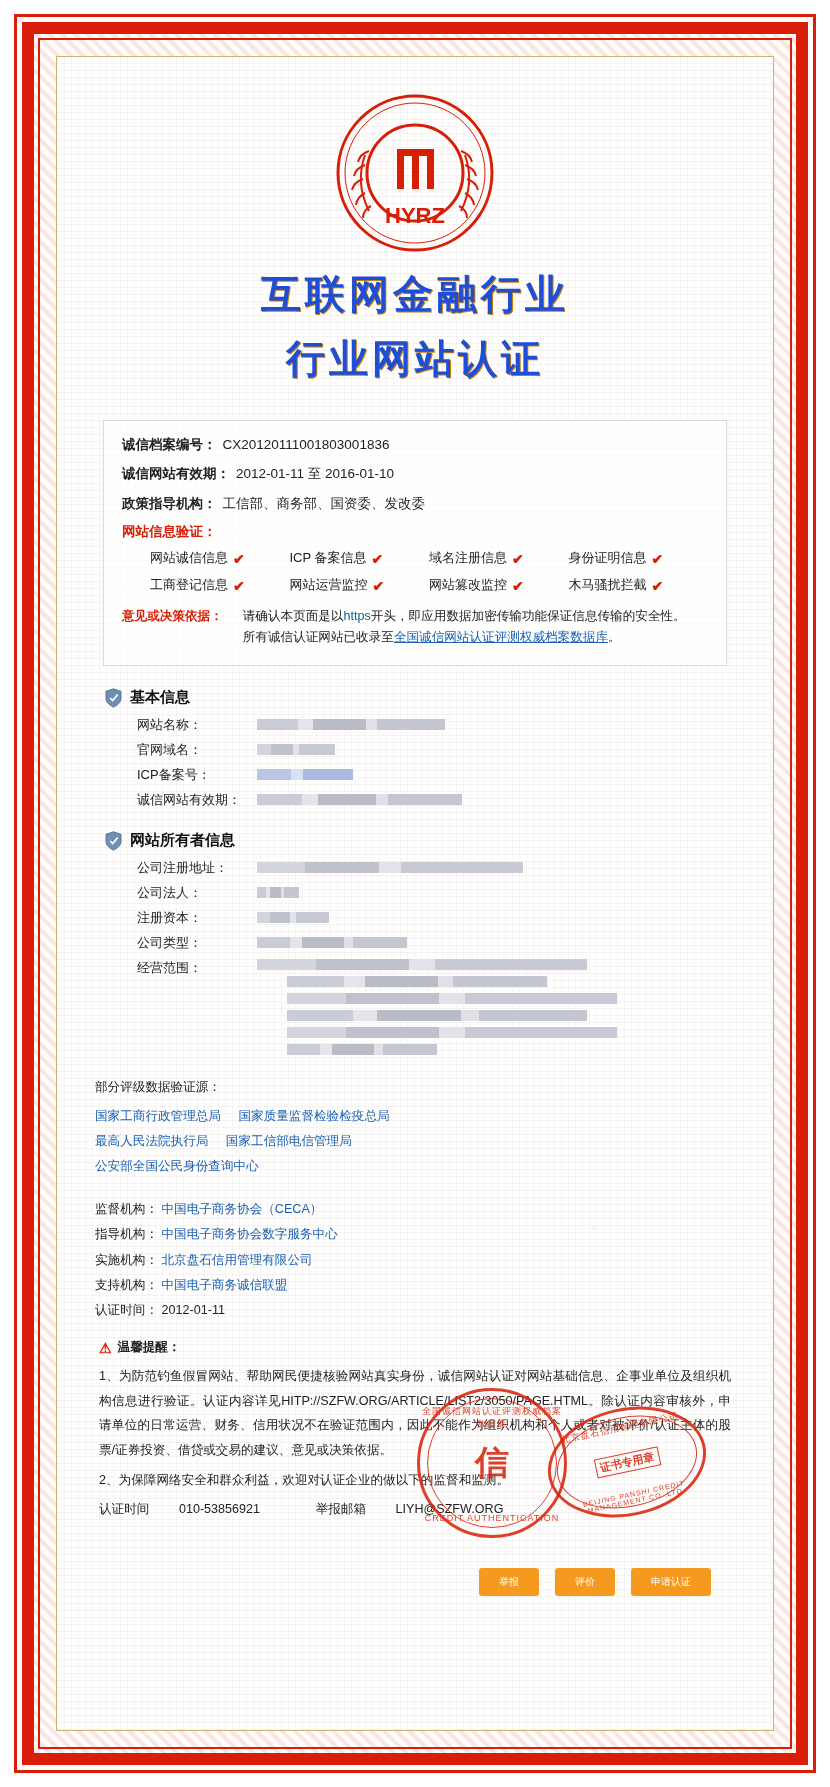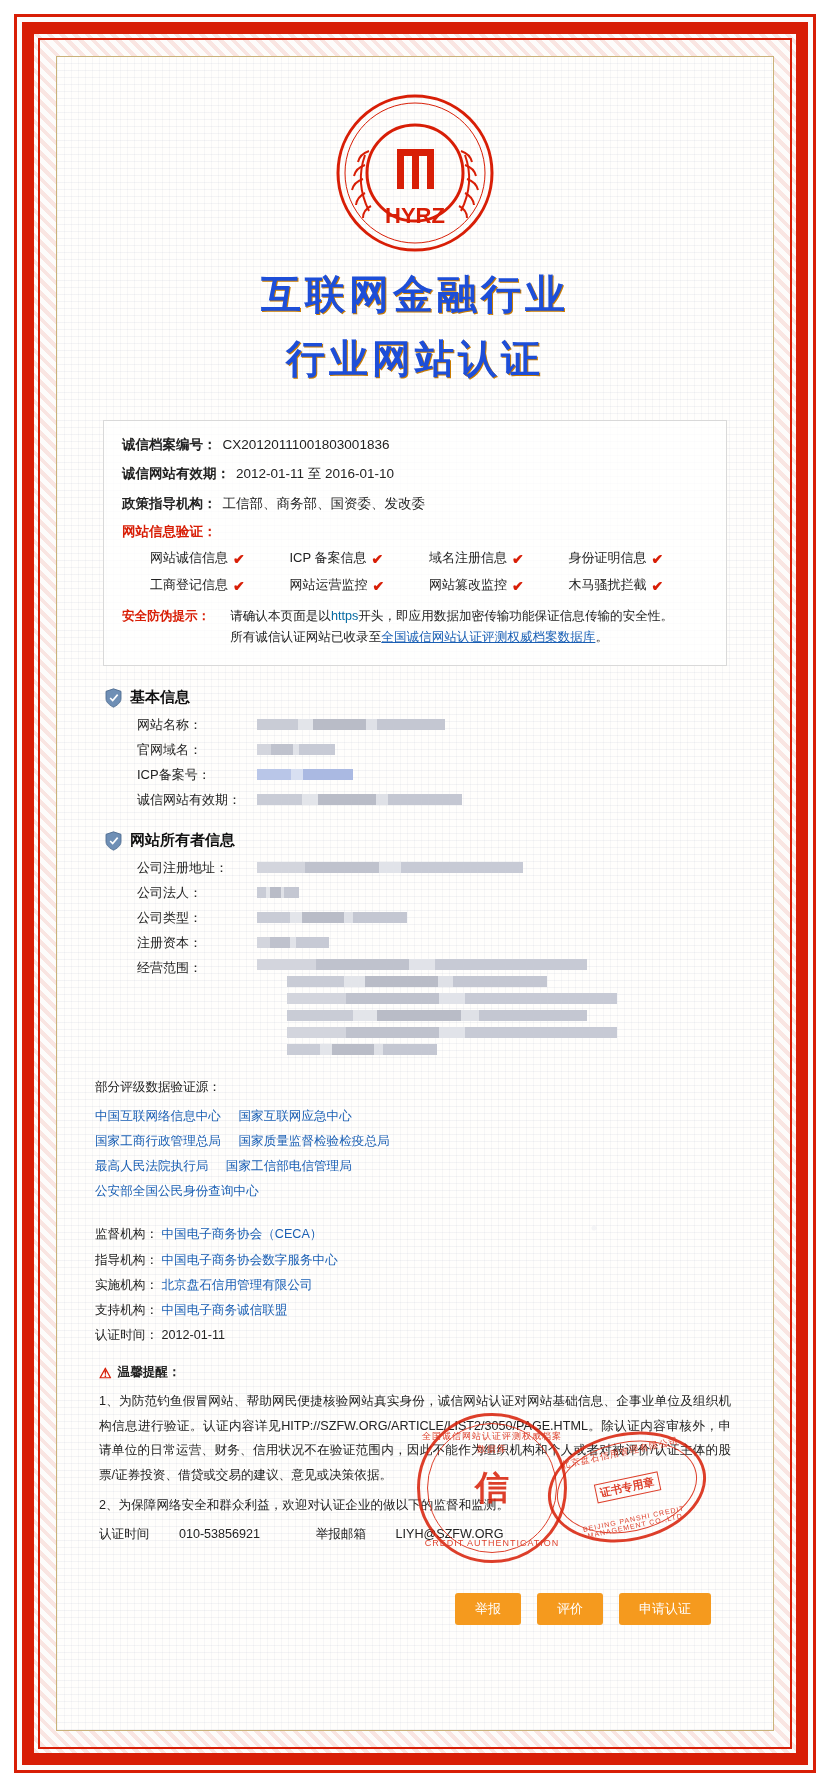--- a/index.html
+++ b/index.html
@@ -294,7 +294,7 @@
       </div>
 
       <div class="safe-row">
-        <span class="safe-label">安全防伪提示：</span>
+        <span class="safe-label">意见或决策依据：</span>
         <span class="safe-text">
           <span>请确认本页面是以</span><span class="hl">https</span><span>开头，即应用数据加密传输功能保证信息传输的安全性。</span><br>
           <span>所有诚信认证网站已收录至</span><a href="#">全国诚信网站认证评测权威档案数据库</a><span>。</span>

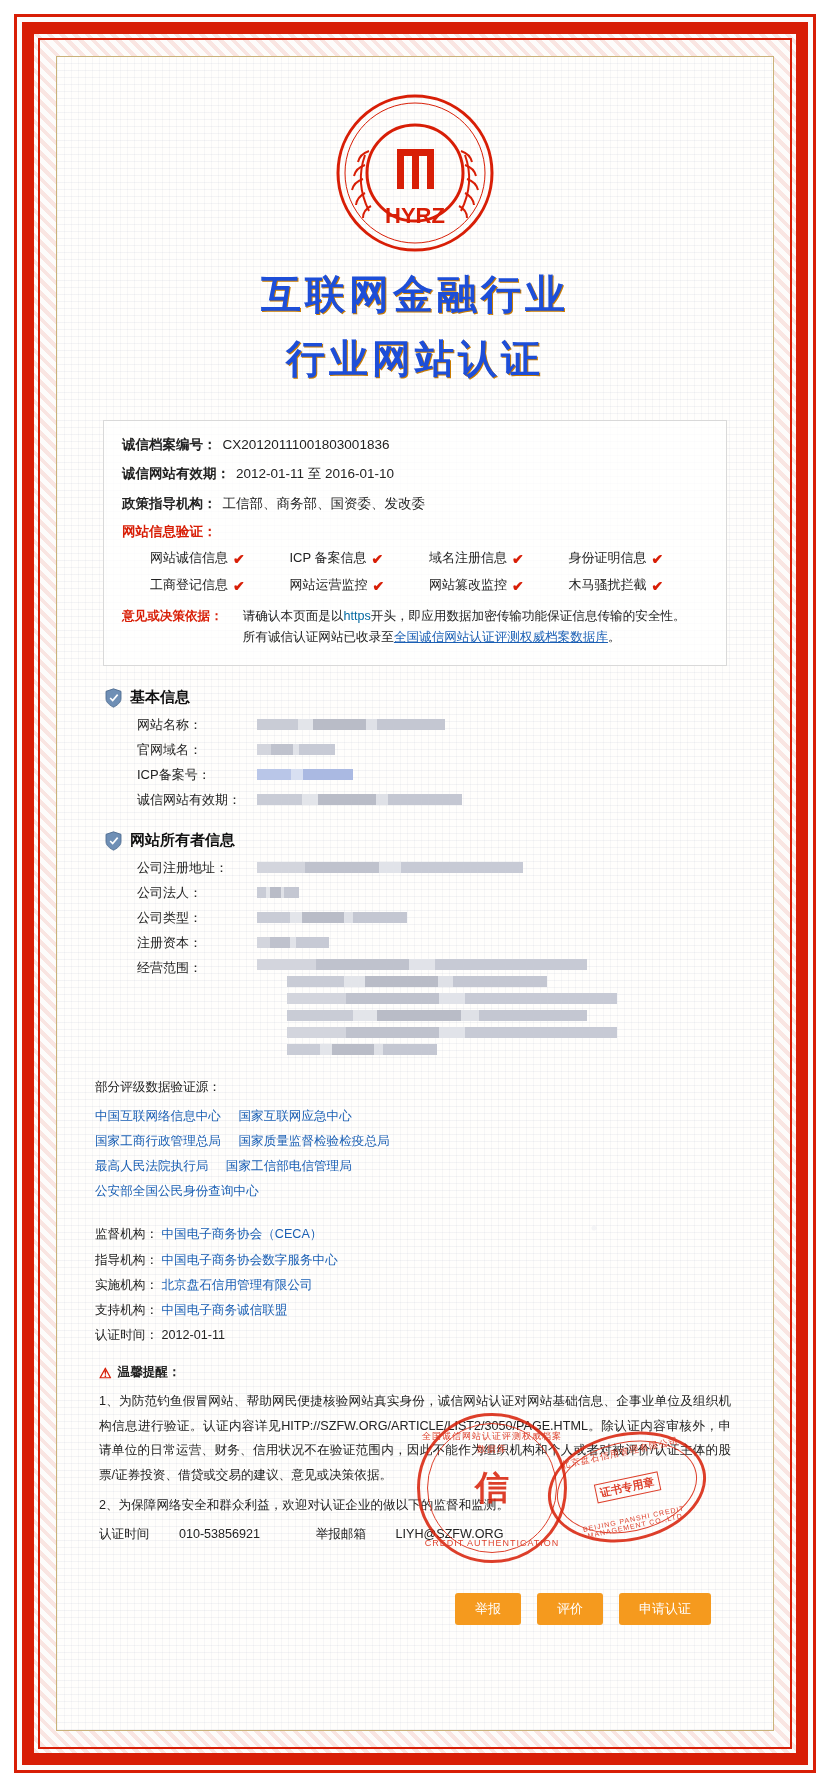--- a/index.html
+++ b/index.html
@@ -345,12 +345,12 @@
         <span class="redact" style="width:42px"></span>
       </div>
       <div class="field-row">
+        <span class="field-label">注册资本：</span>
+        <span class="redact gray2" style="width:72px"></span>
+      </div>
+      <div class="field-row">
         <span class="field-label">公司类型：</span>
         <span class="redact" style="width:150px"></span>
-      </div>
-      <div class="field-row">
-        <span class="field-label">注册资本：</span>
-        <span class="redact gray2" style="width:72px"></span>
       </div>
       <div class="field-row" style="align-items:flex-start">
         <span class="field-label">经营范围：</span>

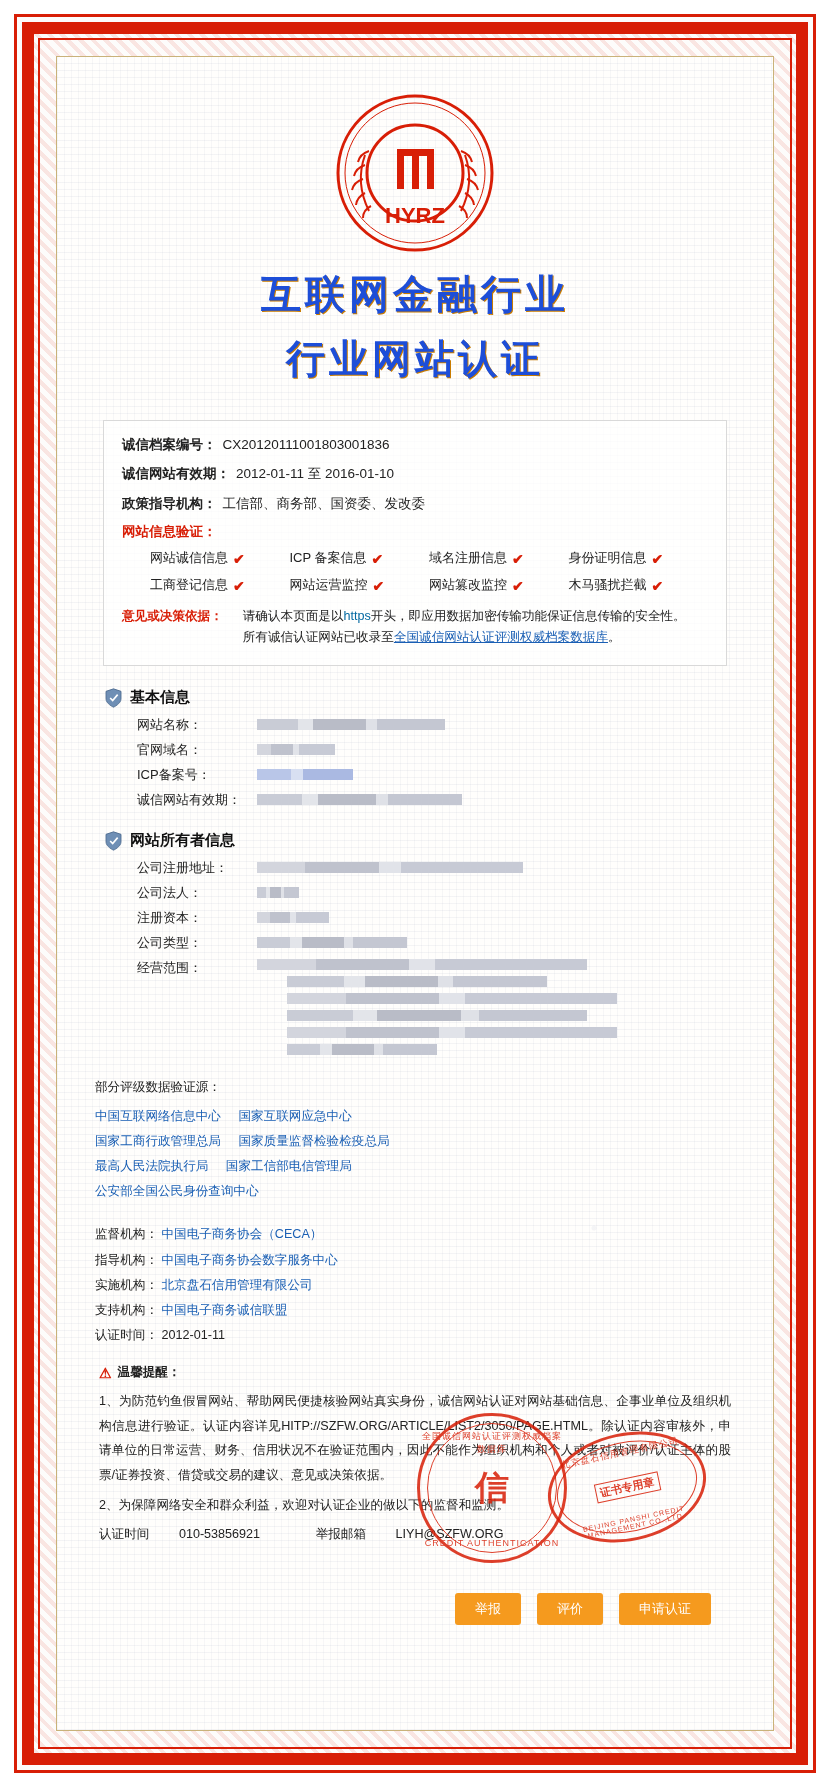--- a/index.html
+++ b/index.html
@@ -370,10 +370,6 @@
         <div class="src-title">部分评级数据验证源：</div>
         <div class="src-grid">
           <div class="line">
-            <span>中国互联网络信息中心</span>
-            <span>国家互联网应急中心</span>
-          </div>
-          <div class="line">
             <span>国家工商行政管理总局</span>
             <span>国家质量监督检验检疫总局</span>
           </div>

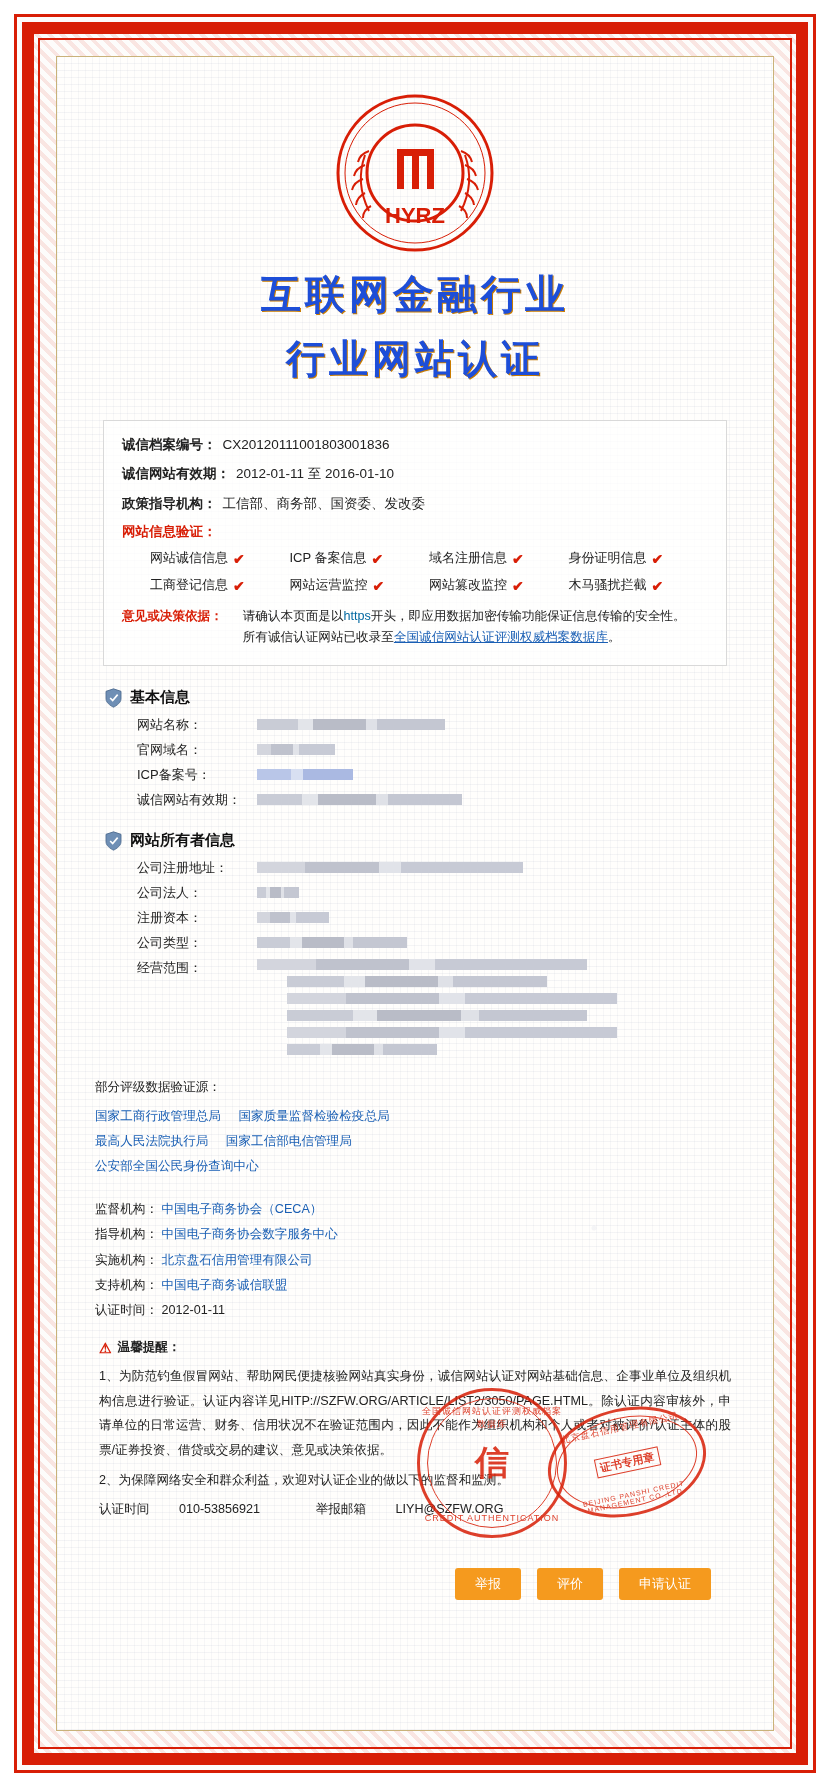--- a/index.html
+++ b/index.html
@@ -191,7 +191,7 @@
   .btn {
     background:#f59a1e;
     color:#fff;
-    font-size: 13px;
+    font-size: 10px;
     border:none;
     border-radius: 3px;
     padding: 7px 20px;

